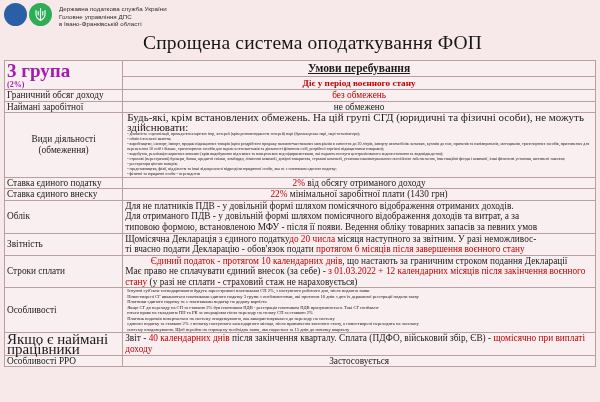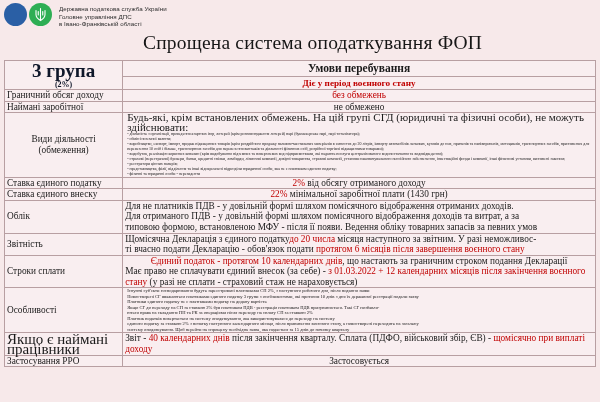--- a/index.html
+++ b/index.html
@@ -119,8 +119,8 @@
 
   
   .group-head {
-    text-align: center;
-    color: #0f172a;
+    text-align: left;
+    color: #a21caf;
     font-weight: bold;
     font-size: 19px;
     line-height: 20px;

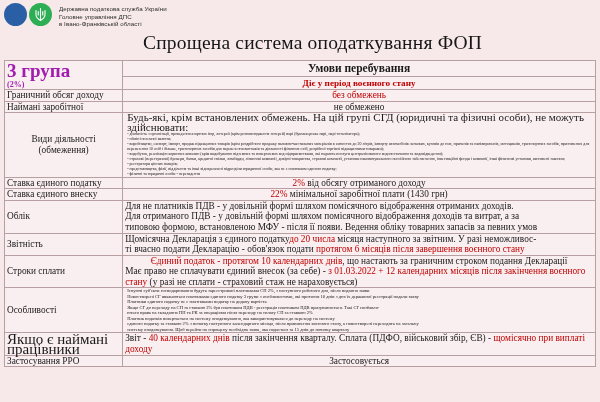--- a/index.html
+++ b/index.html
@@ -139,6 +139,7 @@
     font-size: 11.5px;
     color: #1a1a1a;
     padding: 3px 0;
+    text-decoration: underline;
   }
   .cond-sub {
     text-align: center;

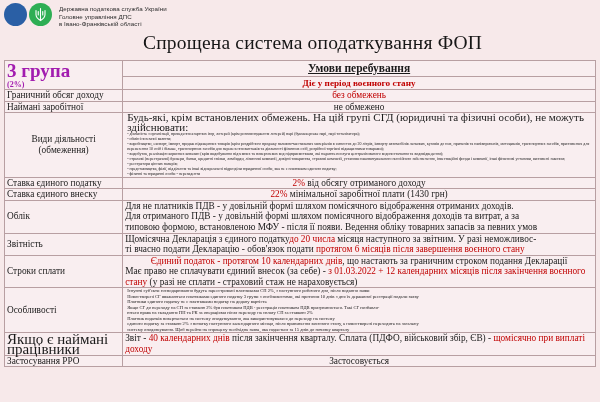--- a/index.html
+++ b/index.html
@@ -306,7 +306,7 @@
       </tr>
 
       <tr>
-        <td class="lbl lbl-left">Застосування РРО</td>
+        <td class="lbl lbl-left">Особливості РРО</td>
         <td class="val val-center">Застосовується</td>
       </tr>
 

